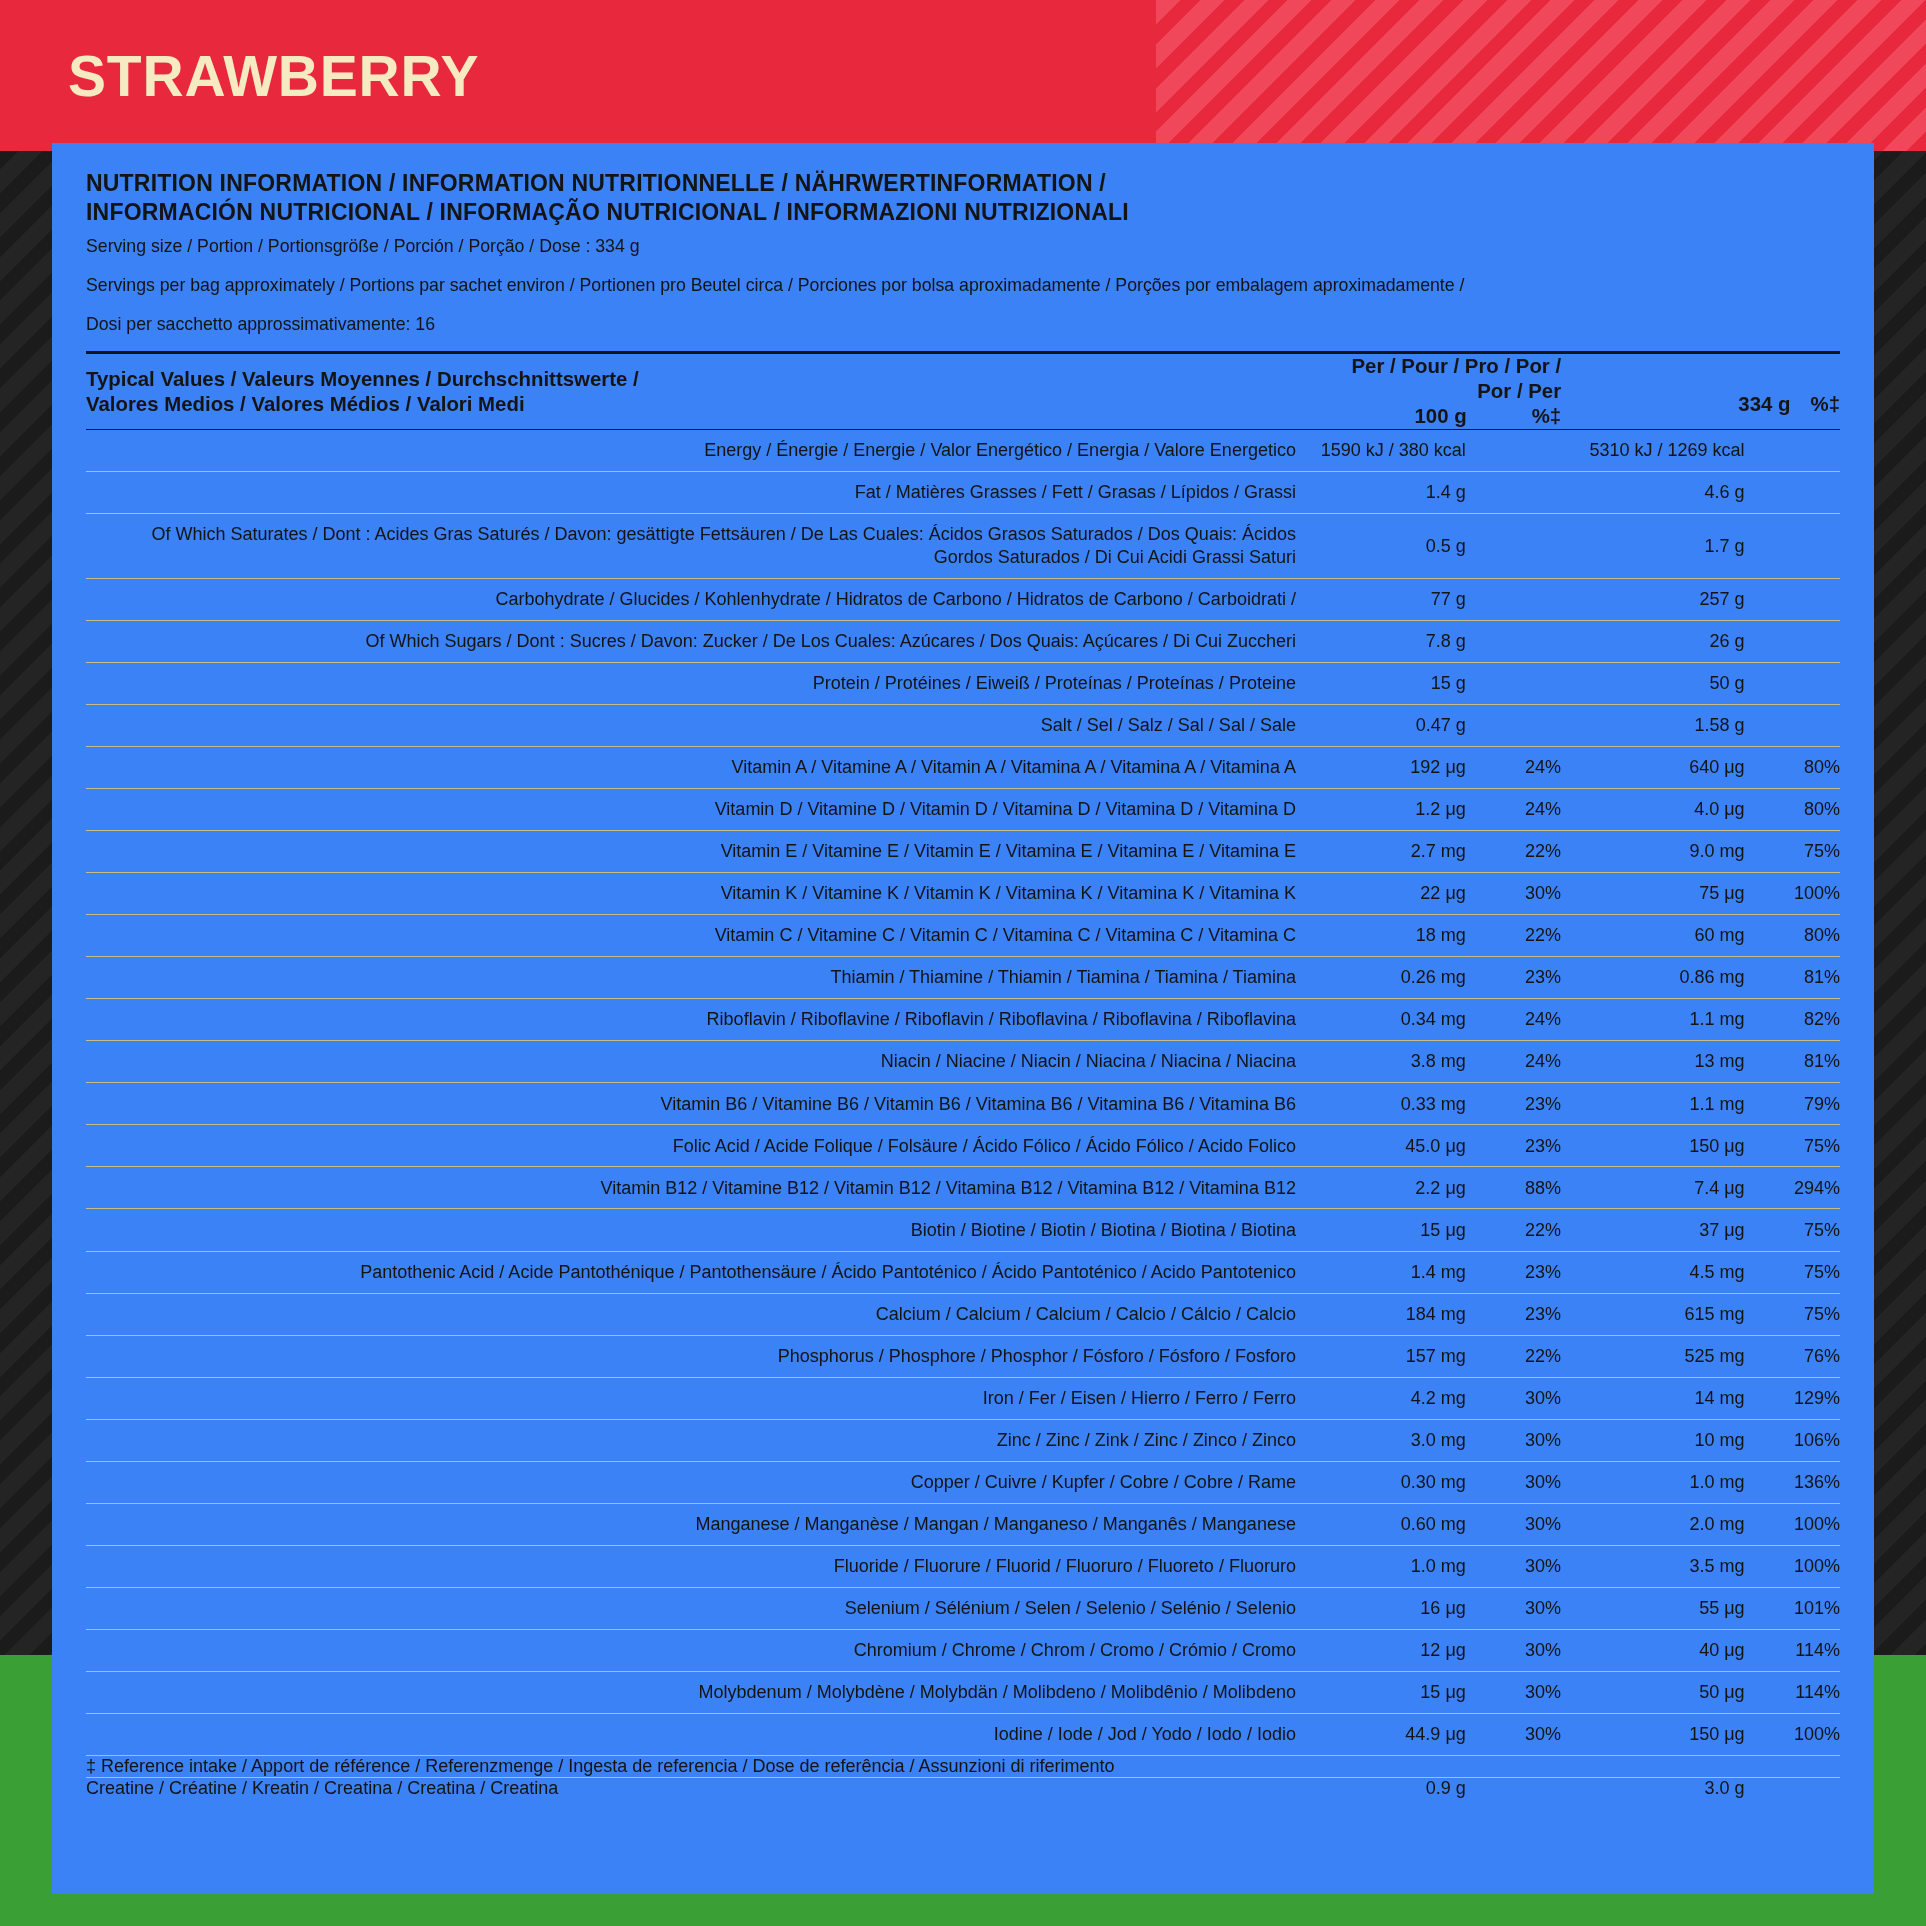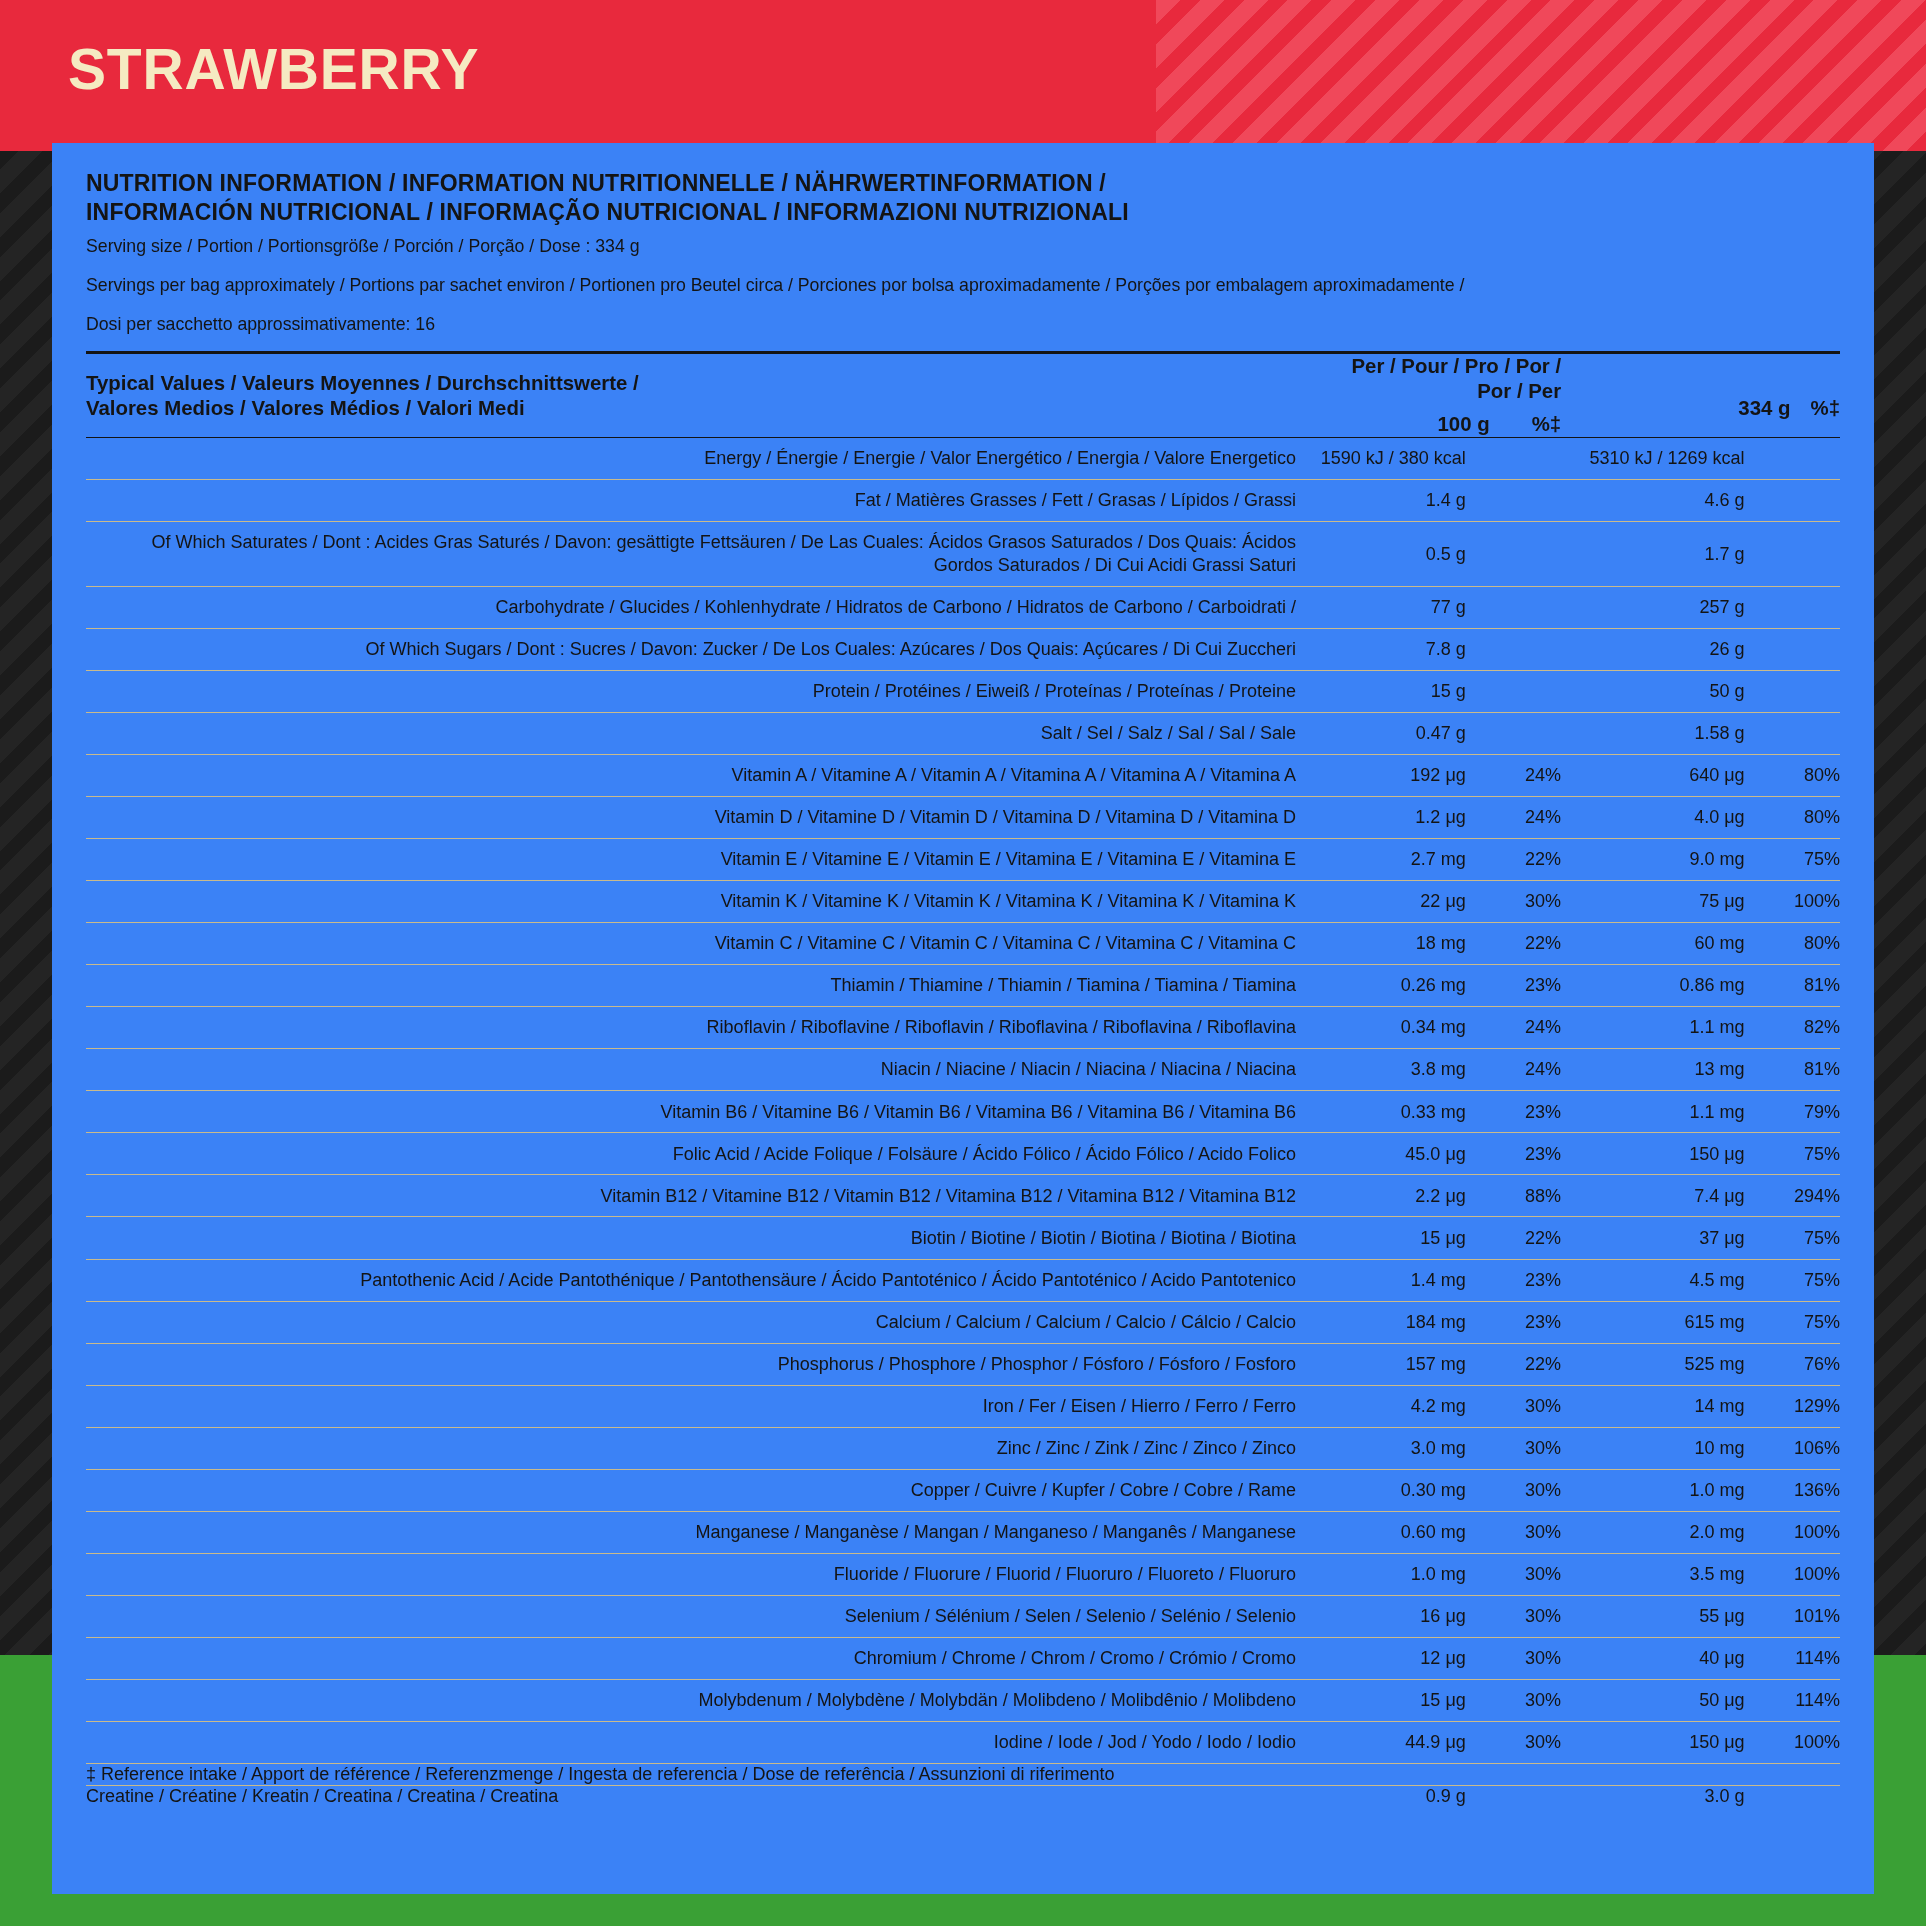--- a/index.html
+++ b/index.html
@@ -55,7 +55,7 @@
   .flavour-title {
     position: absolute;
     left: 68px;
-    top: 36px;
+    top: 43px;
     font-size: 57px;
     font-weight: bold;
     letter-spacing: 0.8px;

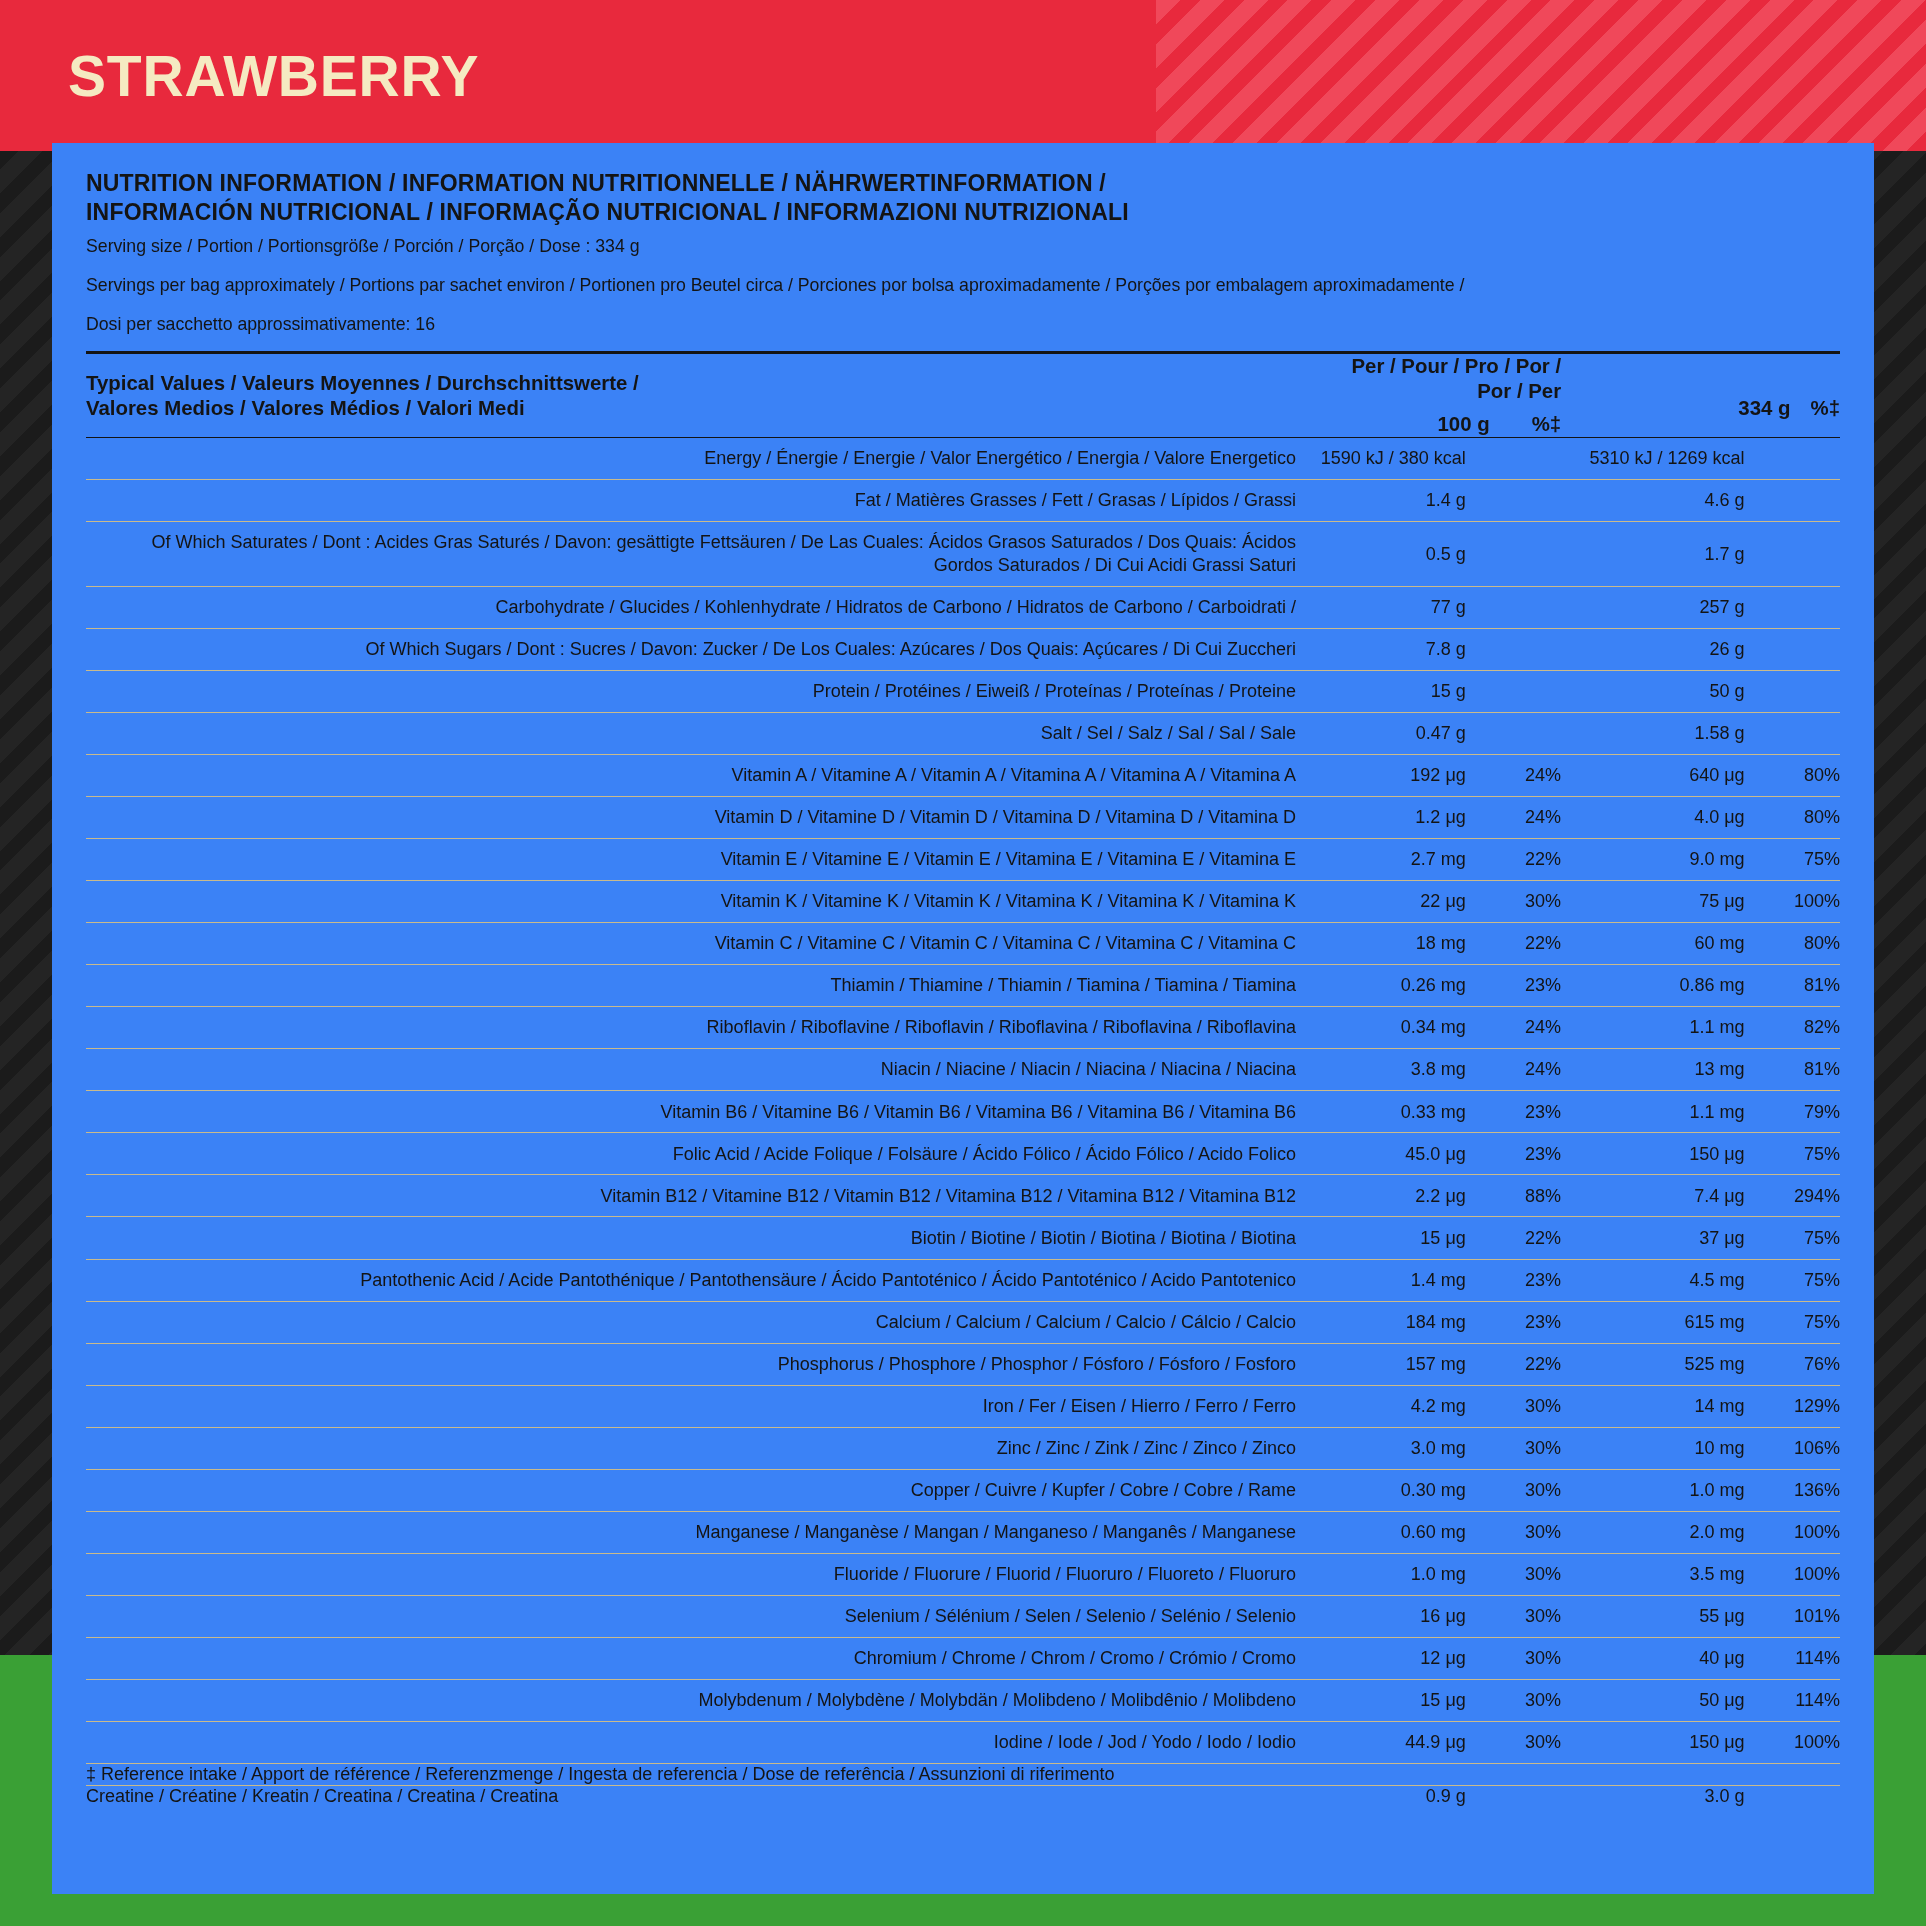--- a/index.html
+++ b/index.html
@@ -188,7 +188,7 @@
           </th>
           <th class="num" colspan="2">
             <div>Per / Pour / Pro / Por / Por / Per</div>
-            <div style="display:flex; justify-content:flex-end; gap:42px;margin-top:8px;">
+            <div style="display:flex; justify-content:flex-end; gap:65px;">
               <span>100 g</span>
               <span>%‡</span>
             </div>

